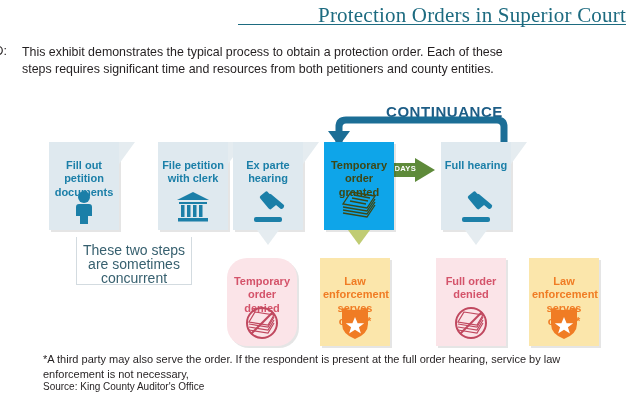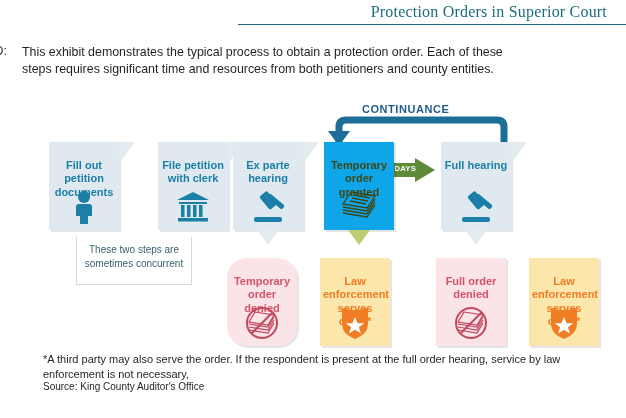--- a/index.html
+++ b/index.html
@@ -17,9 +17,9 @@
     position:absolute; left:0; top:0; width:626px; height:26px;
   }
   #header-title {
-    position:absolute; right:19px; top:3px;
+    position:absolute; right:0; top:3px;
     font-family:"Liberation Serif", serif;
-    font-size:16px; color:#1d6b80; letter-spacing:.2px;
+    font-size:21px; color:#1d6b80; letter-spacing:.2px;
     white-space:nowrap;
   }
   #header-rule {

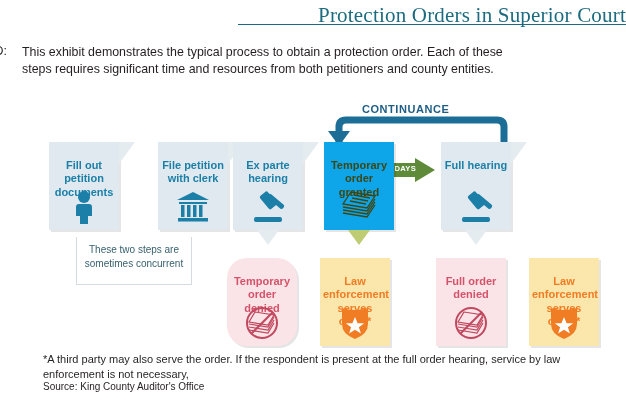--- a/index.html
+++ b/index.html
@@ -100,9 +100,10 @@
 
   
   #continuance-label {
-    position:absolute; left:362px; top:103px;
-    font-size:11px; font-weight:bold; color:#1d5d86;
+    position:absolute; left:386px; top:103px;
+    font-size:15px; font-weight:bold; color:#1d5d86;
     letter-spacing:.55px;
+    text-decoration:underline;
   }
   #continuance-arrow { position:absolute; left:315px; top:113px; width:200px; height:34px; }
 

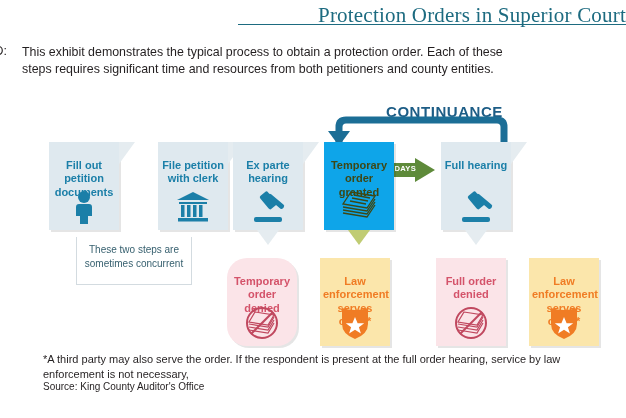--- a/index.html
+++ b/index.html
@@ -94,7 +94,7 @@
   }
   #concurrent-note .txt {
     position:absolute; left:0; right:0; top:6px;
-    text-align:center; font-size:10px; color:#37606f;
+    text-align:center; font-size:14px; color:#37606f;
     line-height:14px;
   }
 

